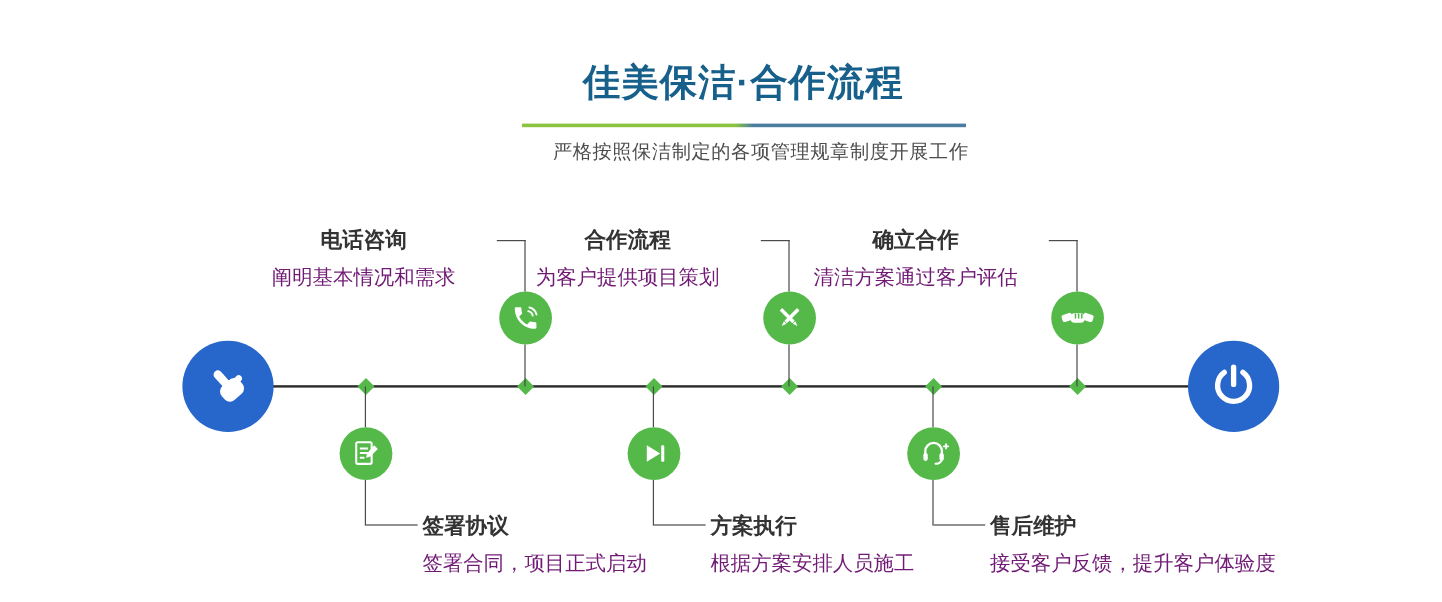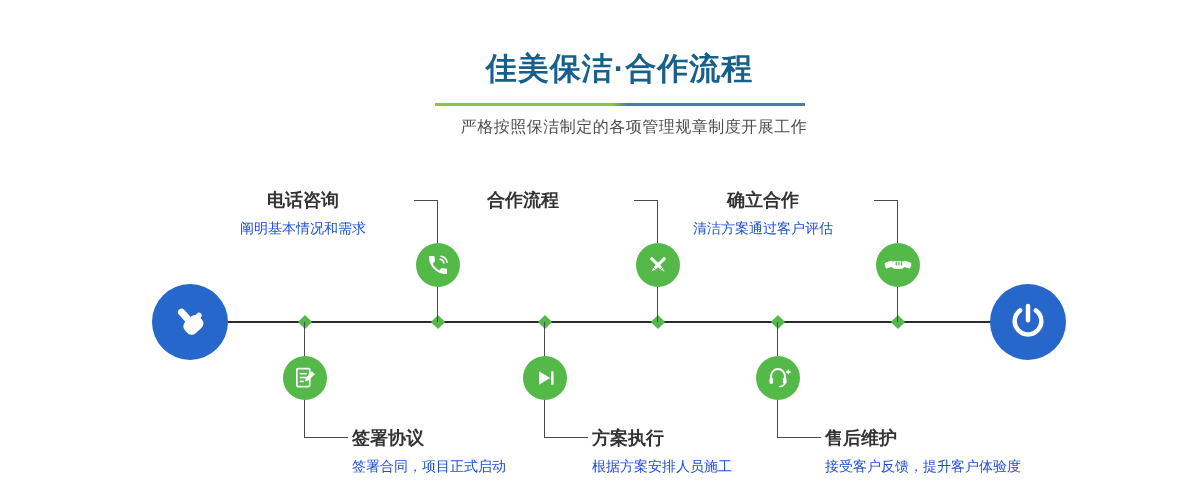--- a/index.html
+++ b/index.html
@@ -25,7 +25,7 @@
   .top-step { position:absolute; width:210px; text-align:center; }
   .bottom-step { position:absolute; width:280px; text-align:left; }
   .step-title { font-size:18px; font-weight:bold; color:#333333; }
-  .step-desc { font-size:14px; color:#1d4ed8; margin-top:8px; }
+  .step-desc { font-size:17px; color:#701a75; margin-top:8px; }
   svg { display:block; }
 </style>
 </head>

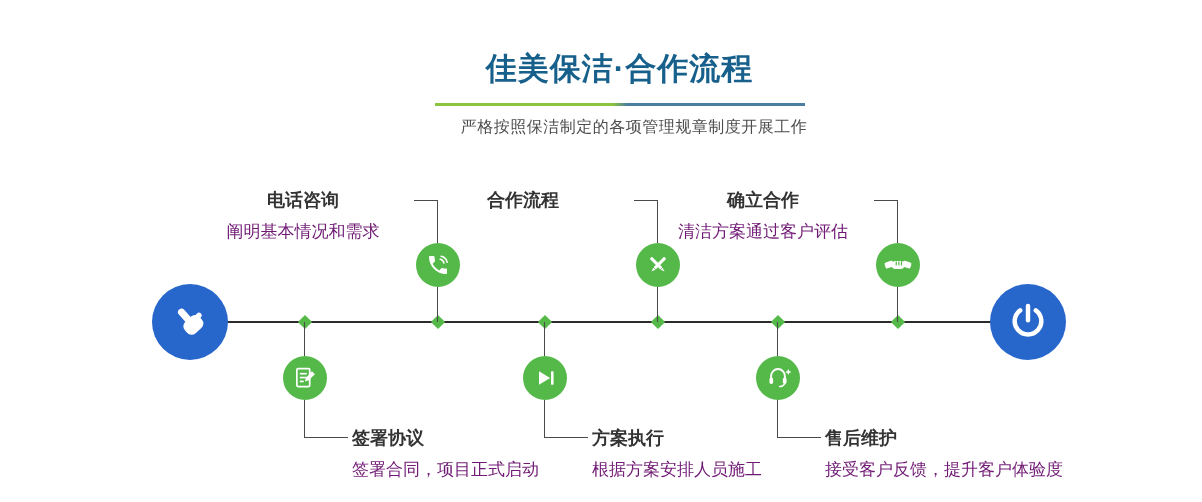--- a/index.html
+++ b/index.html
@@ -178,6 +178,7 @@
   </div>
   <div class="top-step" style="left:418px; top:188px;">
     <div class="step-title">合作流程</div>
+    <div class="step-desc">为客户提供项目策划</div>
   </div>
   <div class="top-step" style="left:658px; top:188px;">
     <div class="step-title">确立合作</div>

